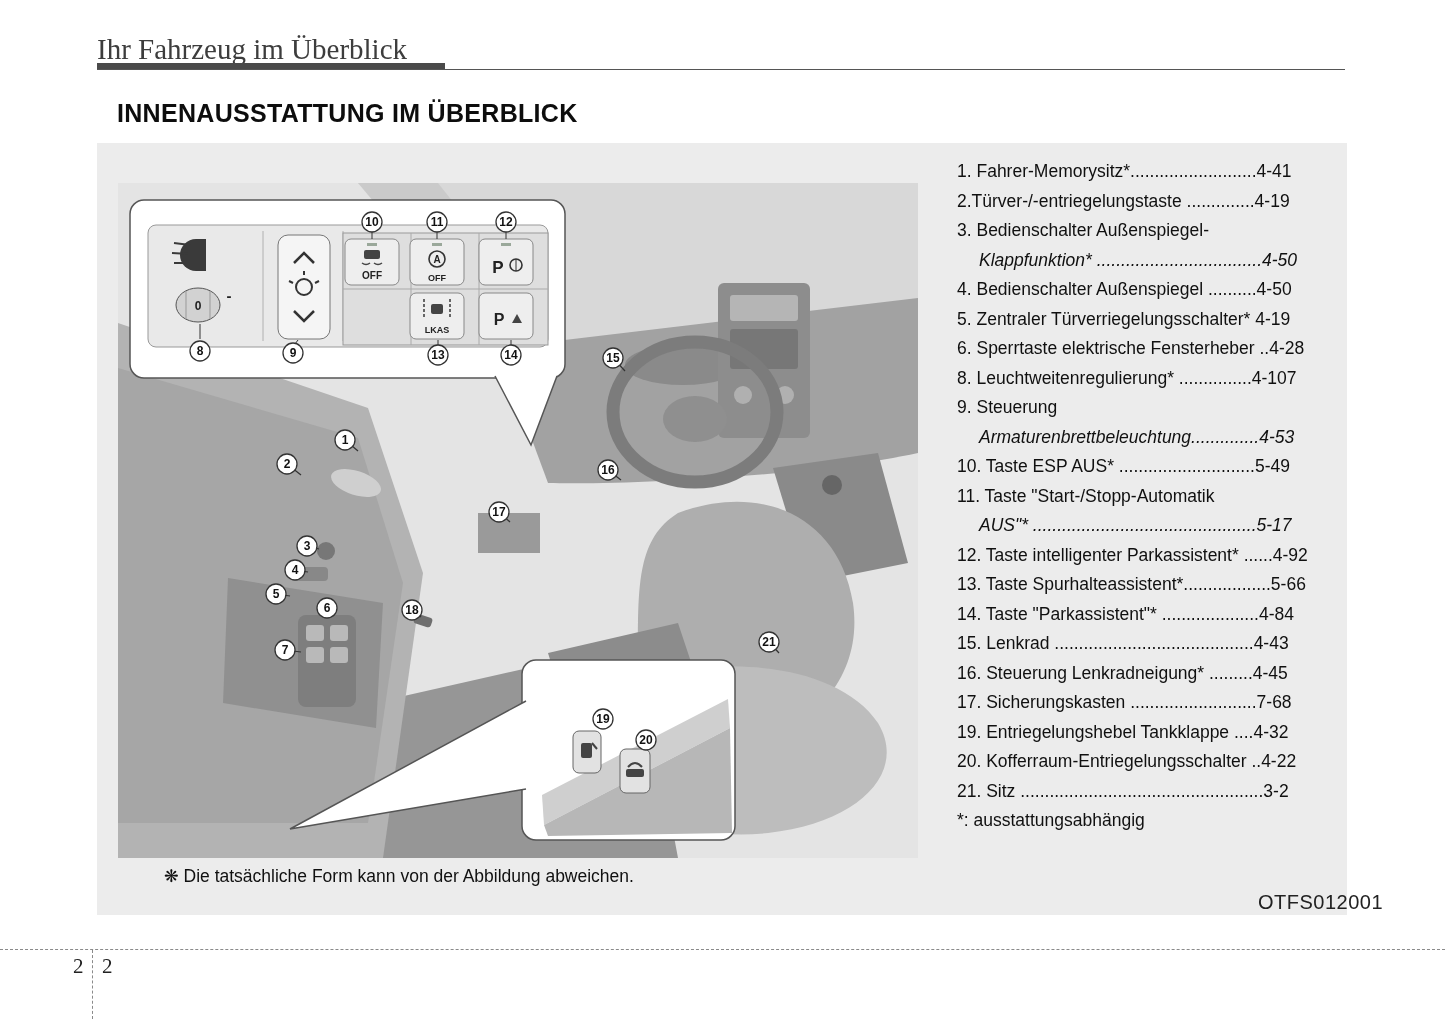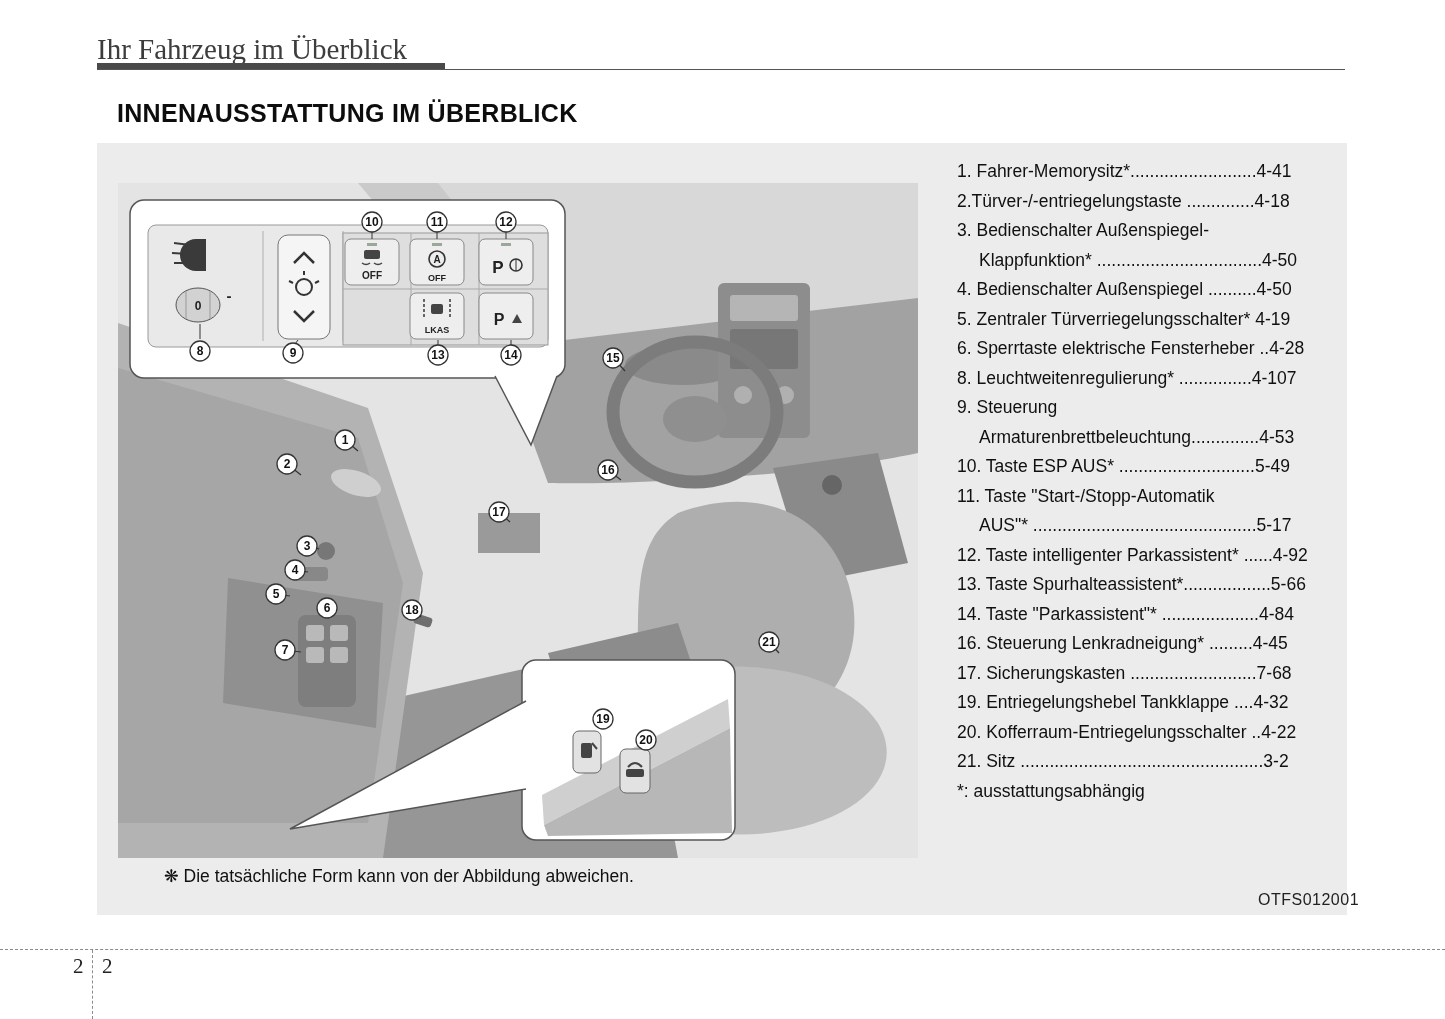--- a/index.html
+++ b/index.html
@@ -284,7 +284,7 @@
 
 <div class="index">
   <div class="line">1. Fahrer-Memorysitz*..........................4-41</div>
-  <div class="line">2.Türver-/-entriegelungstaste ..............4-18</div>
+  <div class="line">2.Türver-/-entriegelungstaste ..............4-19</div>
   <div class="line">3. Bedienschalter Außenspiegel-</div>
   <div class="line indent">Klappfunktion* ..................................4-50</div>
   <div class="line">4. Bedienschalter Außenspiegel ..........4-50</div>

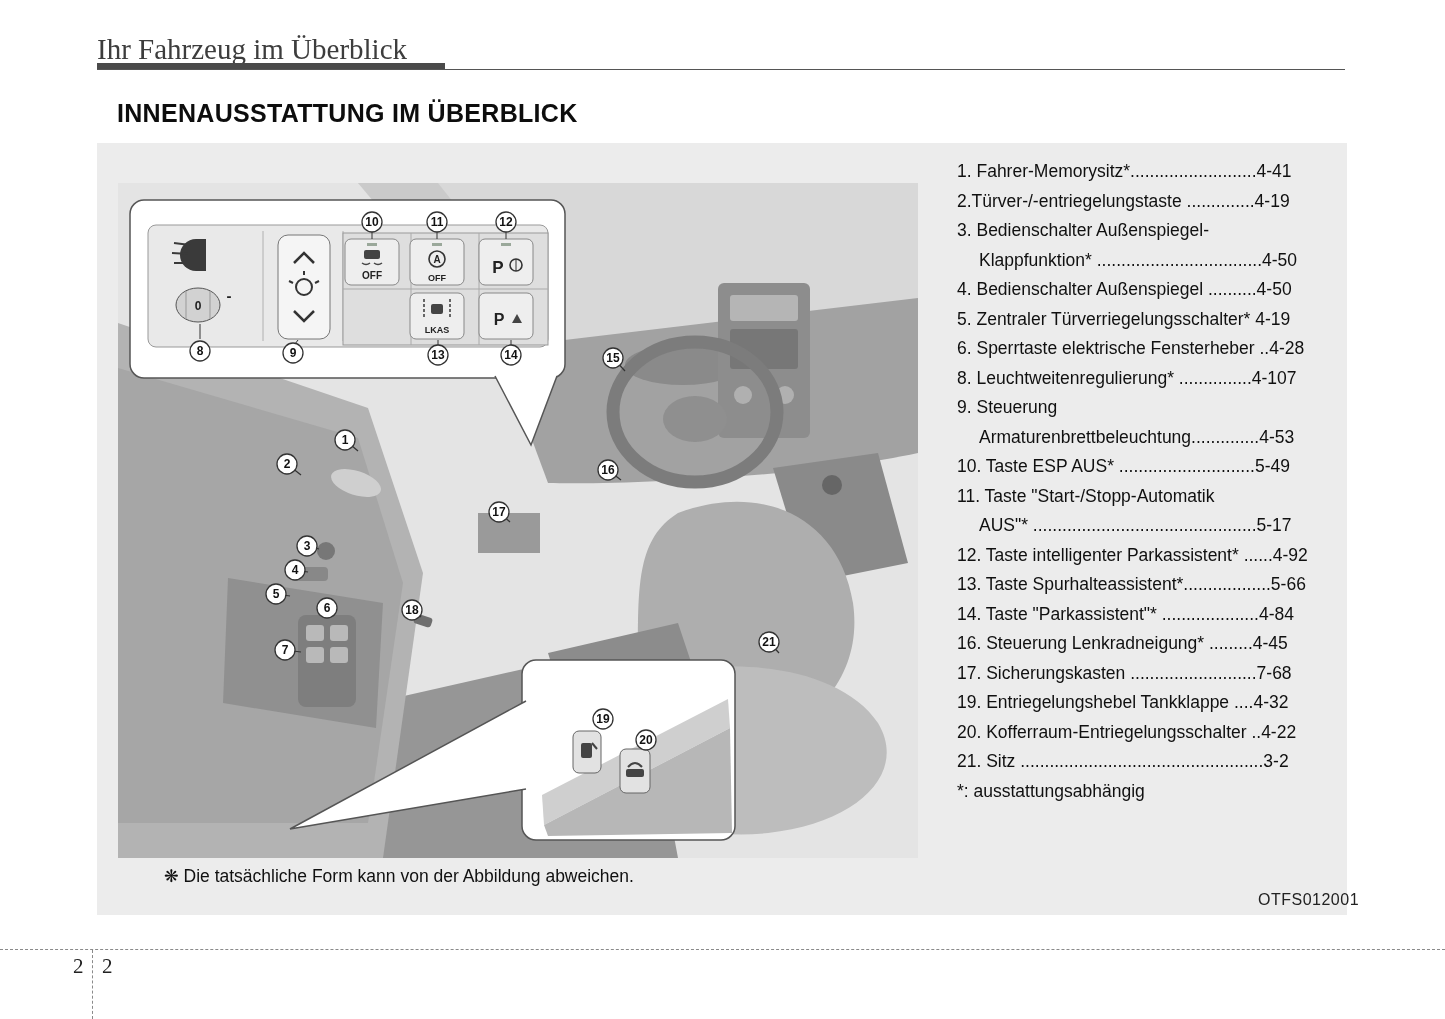--- a/index.html
+++ b/index.html
@@ -16,7 +16,7 @@
   .illustration{position:absolute;left:118px;top:183px;width:800px;height:675px;}
 
   .index{position:absolute;left:957px;top:157px;width:400px;font-size:17.5px;line-height:29.5px;white-space:nowrap;color:#101010;}
-  .index .line.indent{padding-left:22px;}
+  .index .line.indent{padding-left:22px;font-style:italic;}
 
   .footnote{position:absolute;left:116px;top:866px;font-size:17.5px;color:#101010;margin-left:48px;}
   .image-code{position:absolute;left:1258px;top:891px;font-size:16px;color:#222;letter-spacing:.5px;}

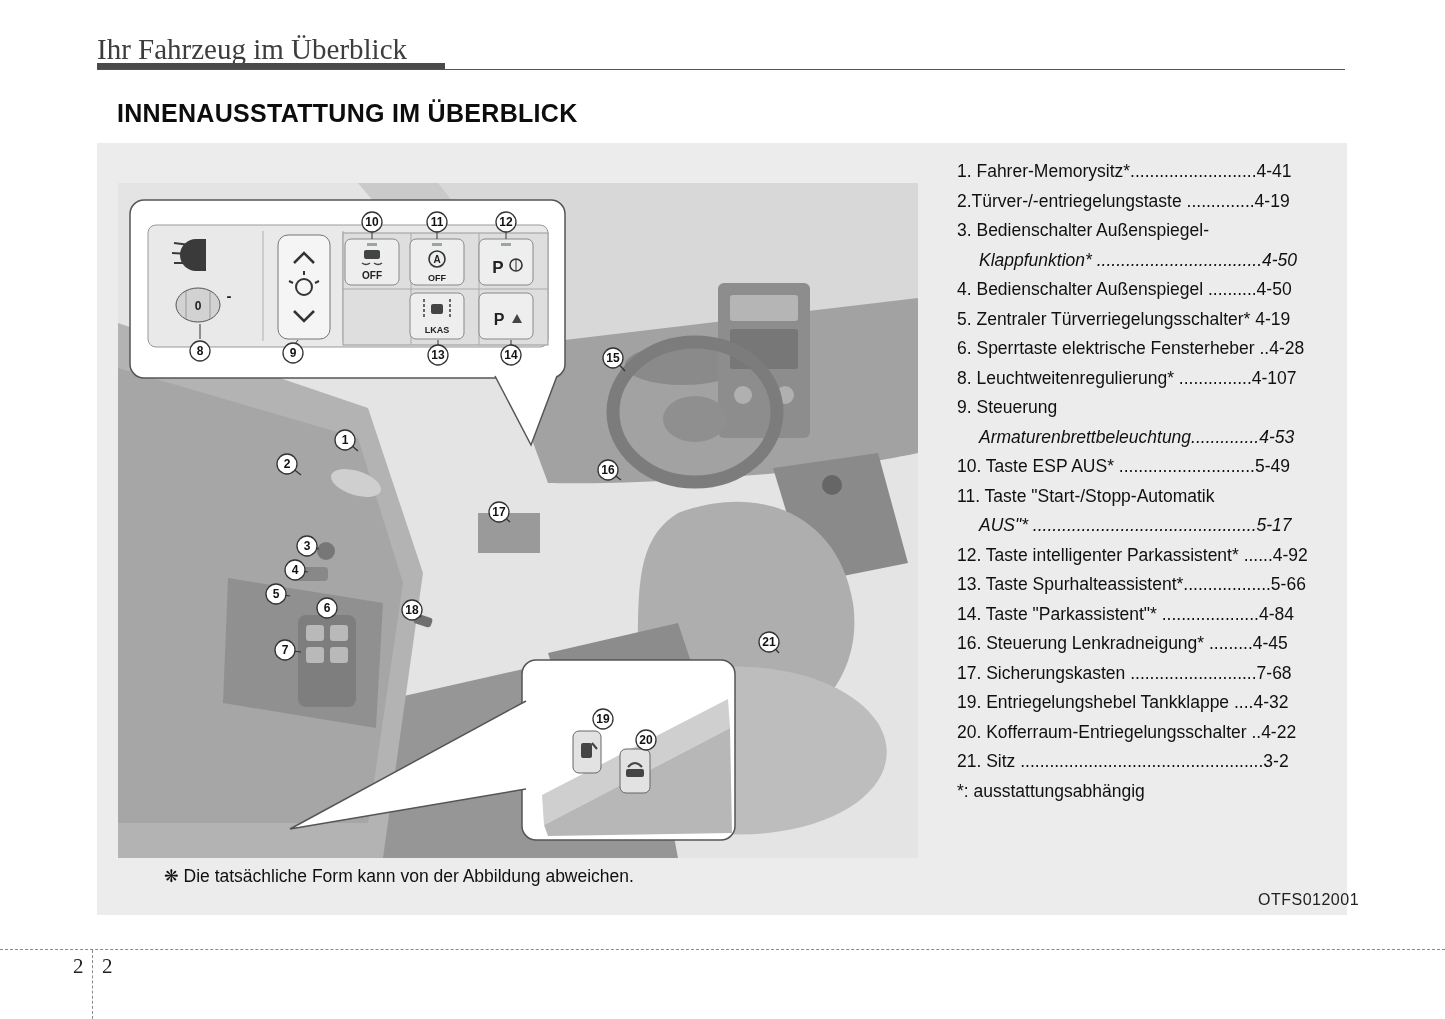--- a/index.html
+++ b/index.html
@@ -299,6 +299,7 @@
   <div class="line">12. Taste intelligenter Parkassistent* ......4-92</div>
   <div class="line">13. Taste Spurhalteassistent*..................5-66</div>
   <div class="line">14. Taste "Parkassistent"* ....................4-84</div>
+  <div class="line">15. Lenkrad .........................................4-43</div>
   <div class="line">16. Steuerung Lenkradneigung* .........4-45</div>
   <div class="line">17. Sicherungskasten ..........................7-68</div>
   <div class="line">19. Entriegelungshebel Tankklappe ....4-32</div>

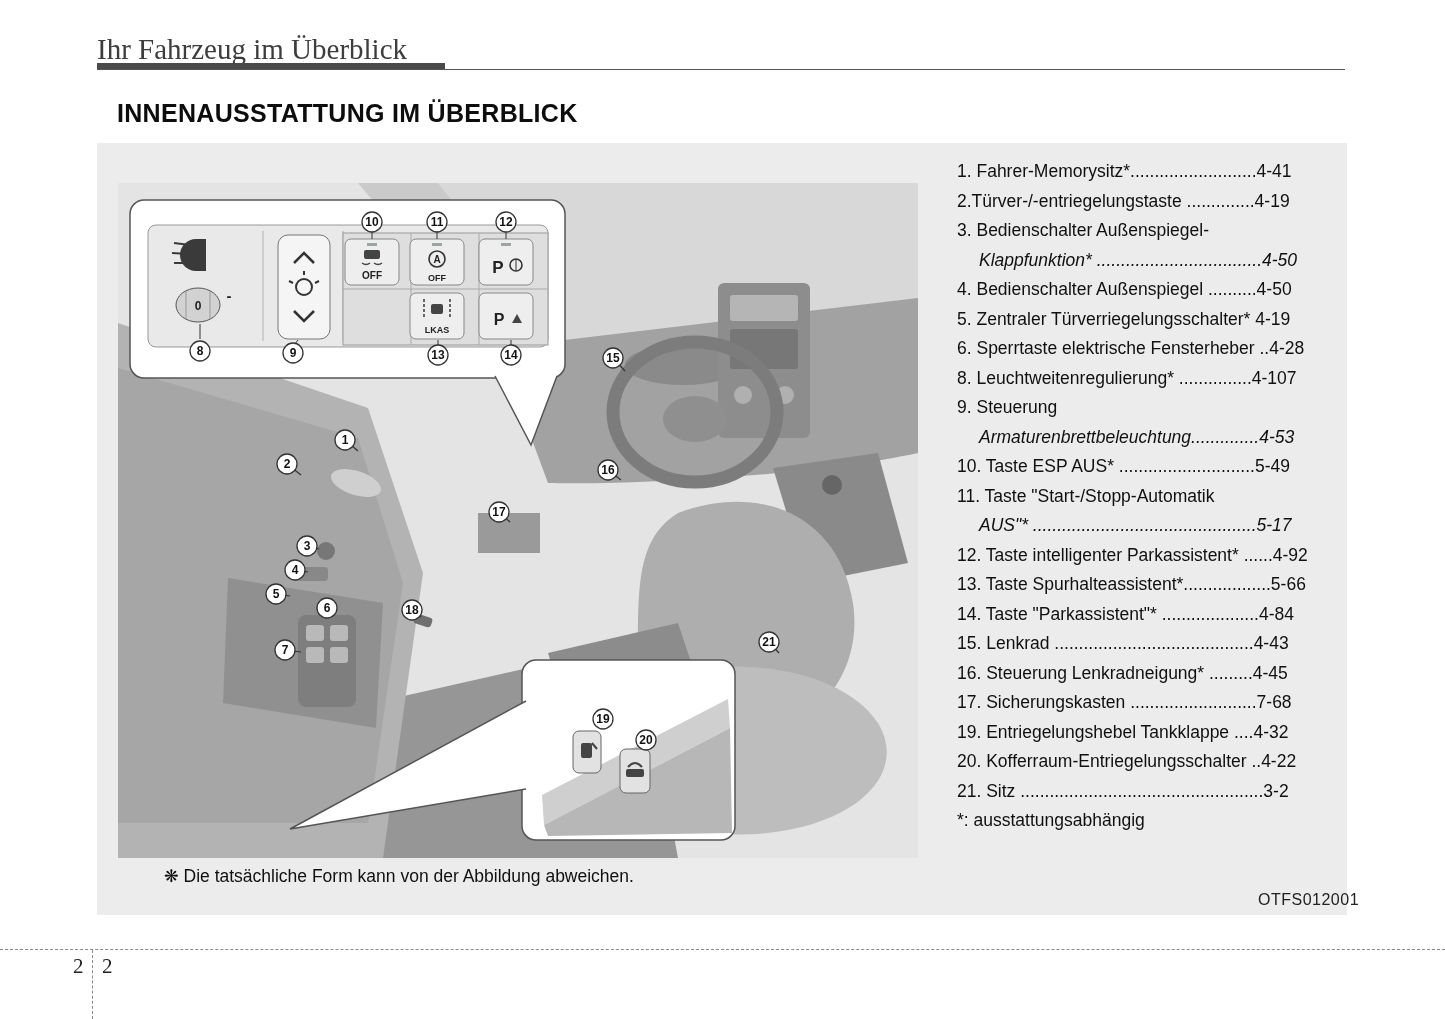--- a/index.html
+++ b/index.html
@@ -19,7 +19,7 @@
   .index .line.indent{padding-left:22px;font-style:italic;}
 
   .footnote{position:absolute;left:116px;top:866px;font-size:17.5px;color:#101010;margin-left:48px;}
-  .image-code{position:absolute;left:1258px;top:891px;font-size:16px;color:#222;letter-spacing:.5px;}
+  .image-code{position:absolute;left:1258px;top:891px;font-size:20px;color:#222;letter-spacing:.5px;}
 
   .footer-line{position:absolute;left:0;top:949px;width:1445px;border-top:1px dashed #8a8a8a;}
   .footer-vline{position:absolute;left:92px;top:950px;height:69px;border-left:1px dashed #8a8a8a;}

